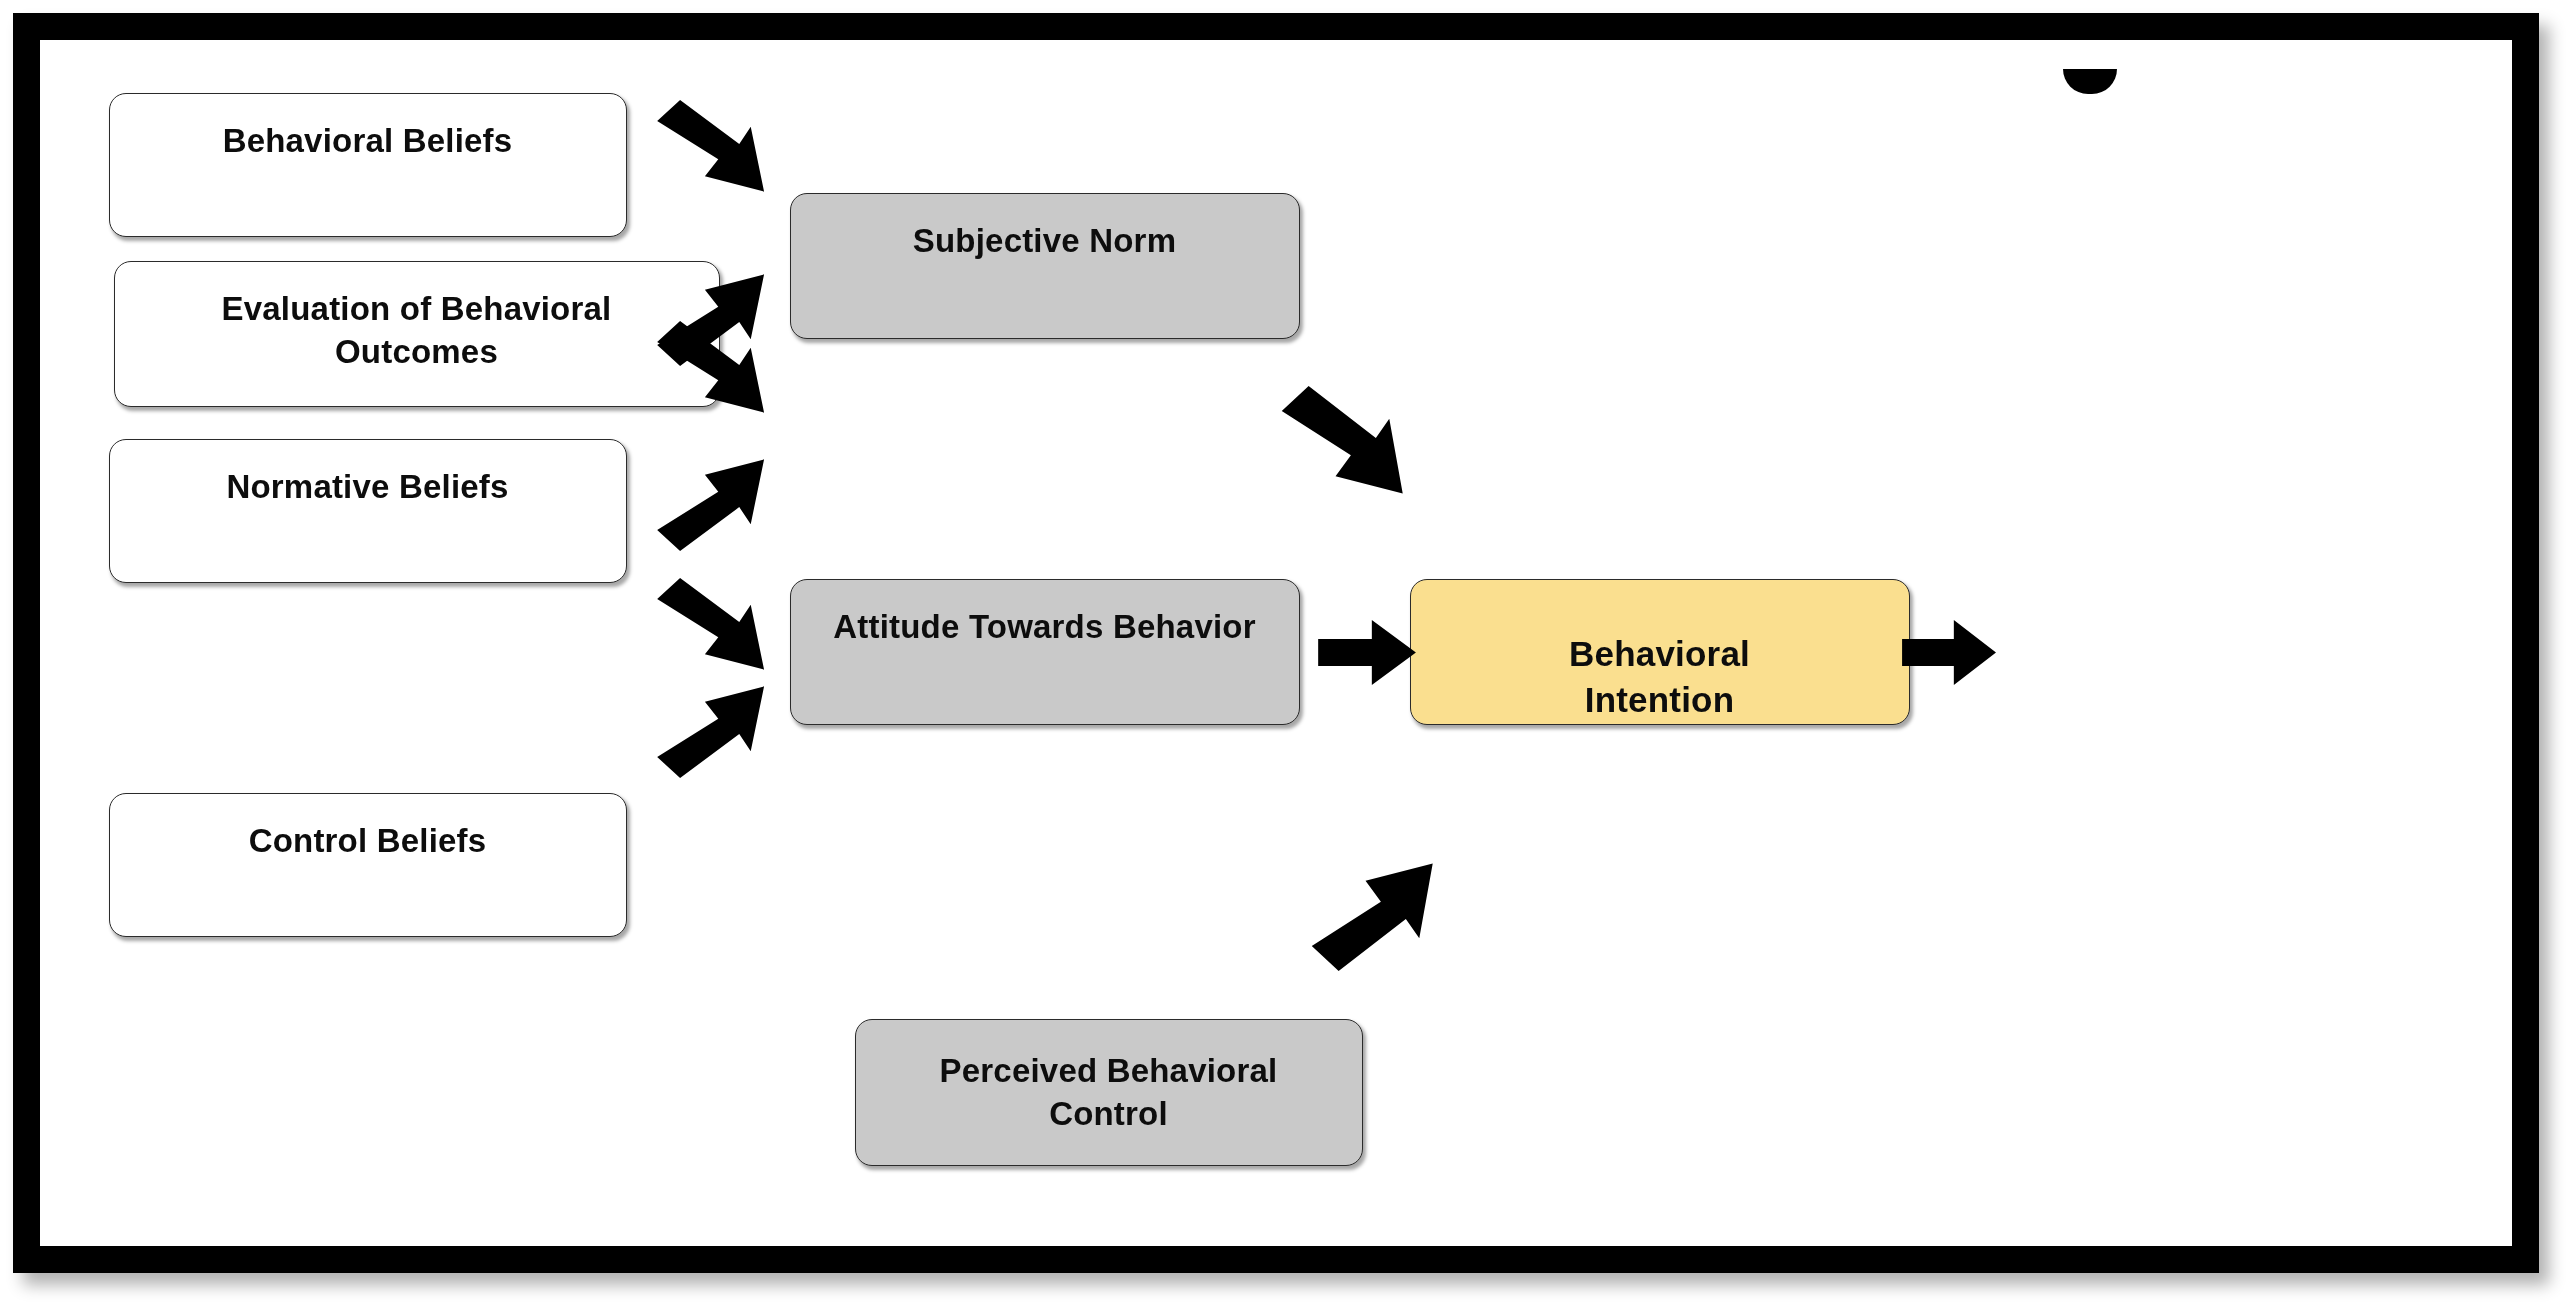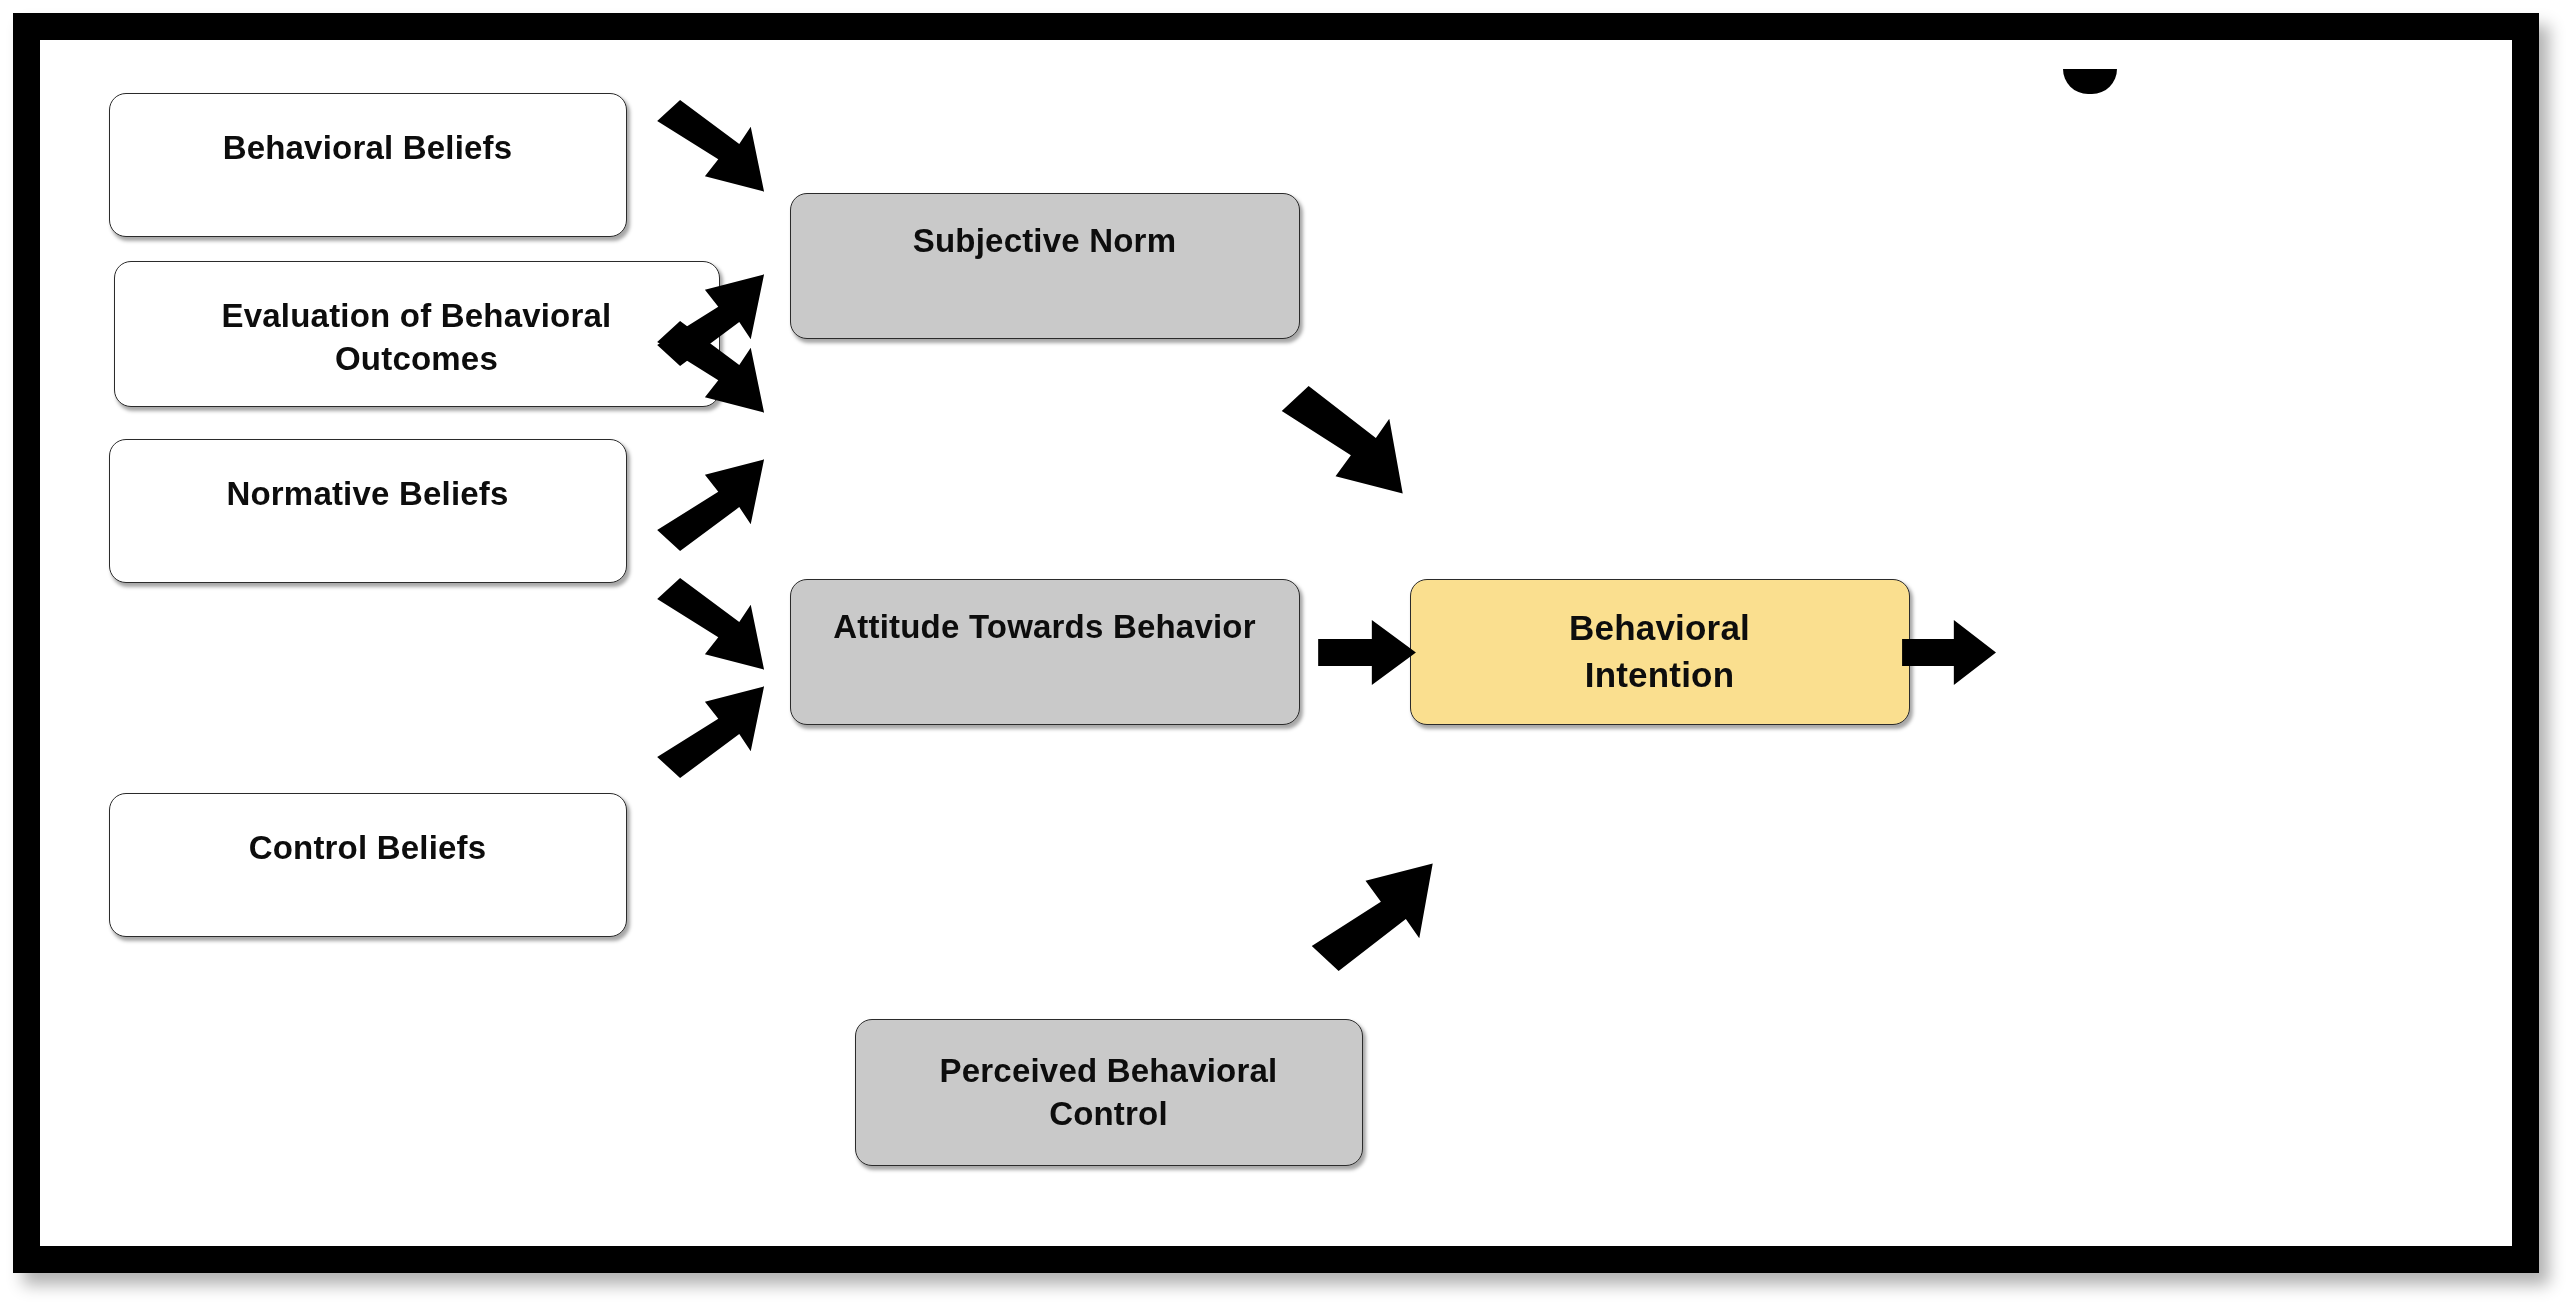--- a/index.html
+++ b/index.html
@@ -73,7 +73,7 @@
   
   .node.antecedent {
     align-items: flex-start;
-    padding-top: 32px;
+    padding-top: 25px;
     font-size: 33px;
   }
 

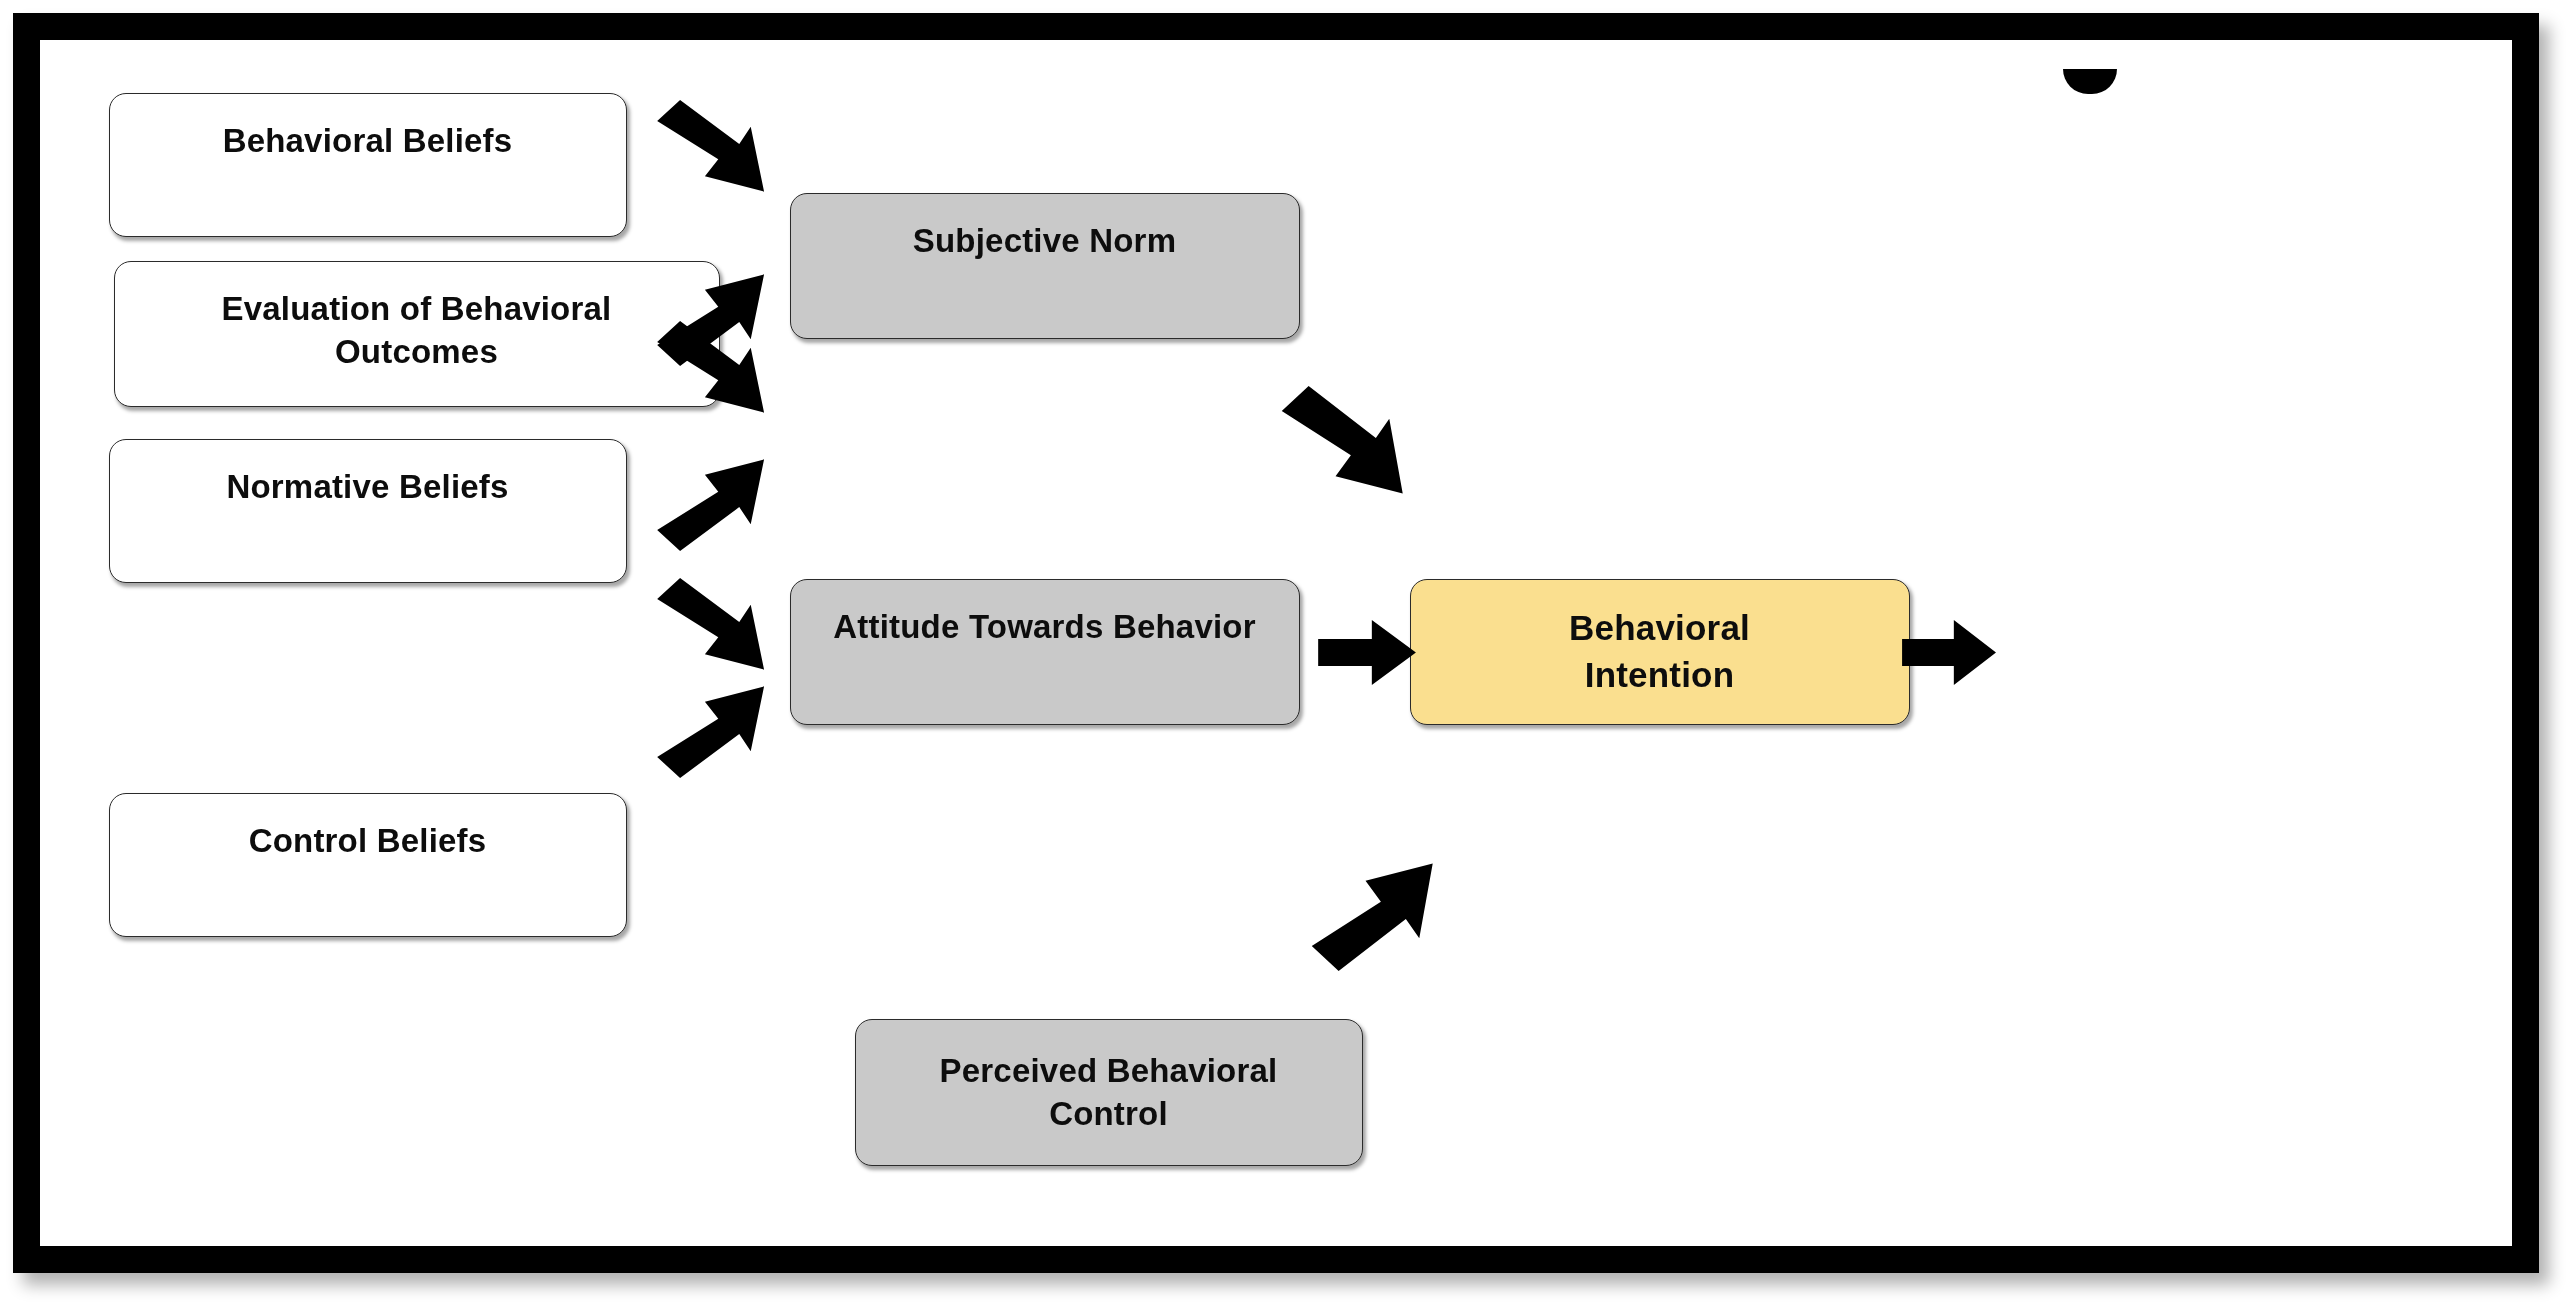--- a/index.html
+++ b/index.html
@@ -89,7 +89,7 @@
   
   .node.intention {
     background: #fadf8f;
-    align-items: center;
+    align-items: flex-end;
     font-size: 35px;
   }
   .node.behavior {

